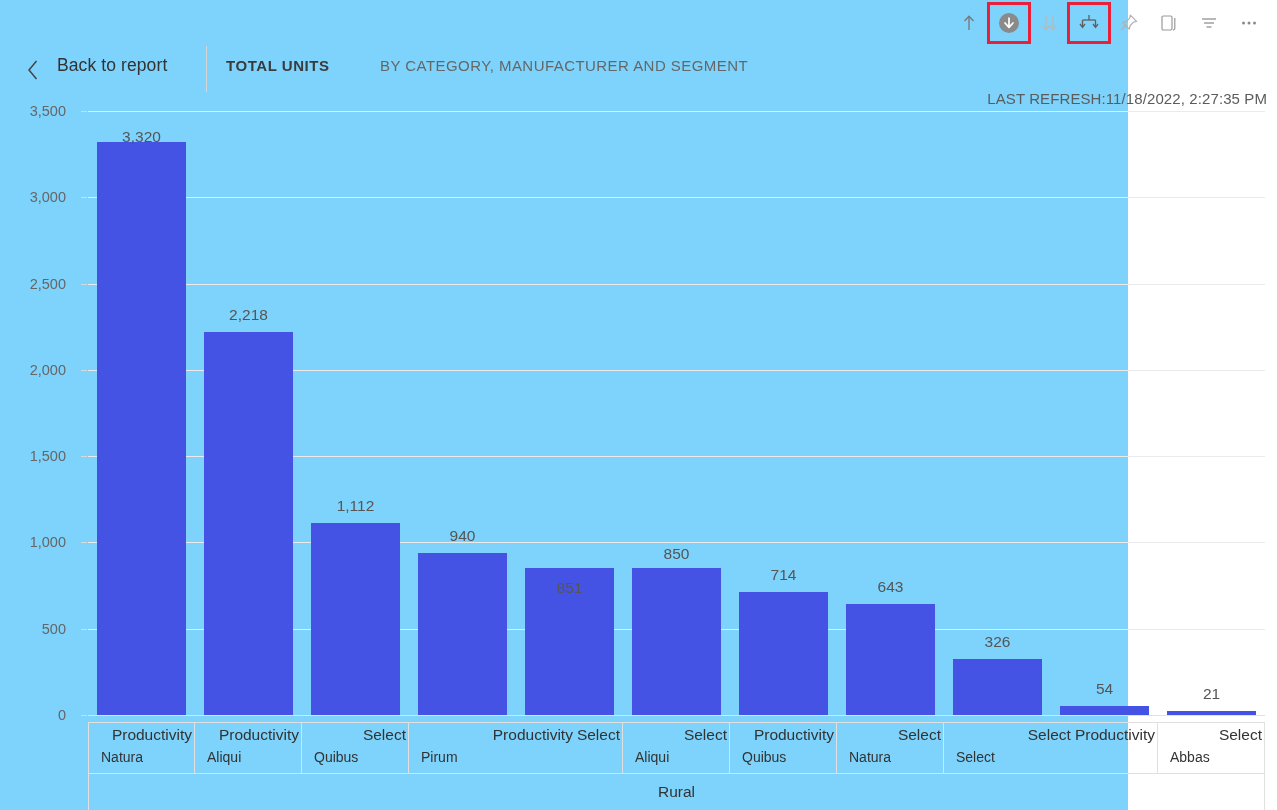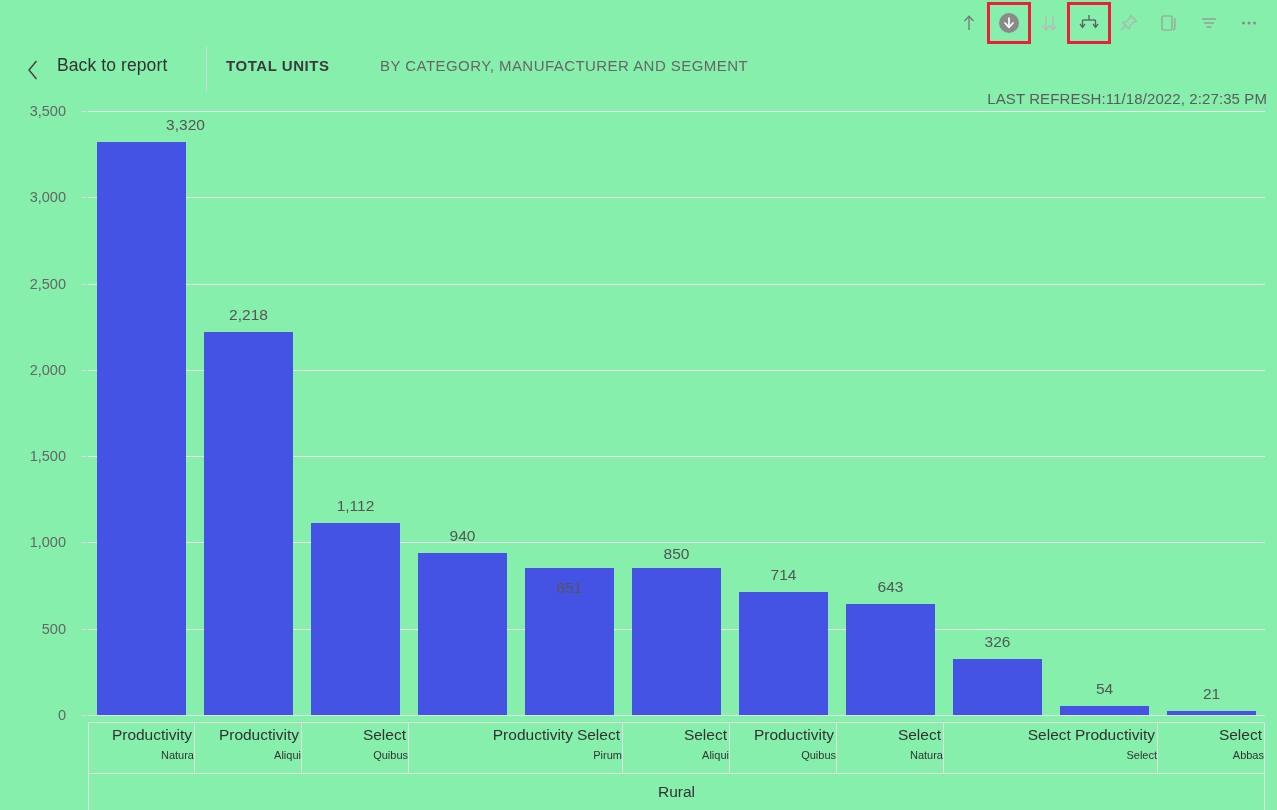--- a/index.html
+++ b/index.html
@@ -11,7 +11,7 @@
     font-family: "Liberation Sans", sans-serif;
     overflow: hidden;
   }
-  #root { position: relative; width: 1277px; height: 810px; background:#86efac; }
+  #root { position: relative; width: 1128px; height: 810px; background:#7dd3fc; }
 
   
   .toolbar {

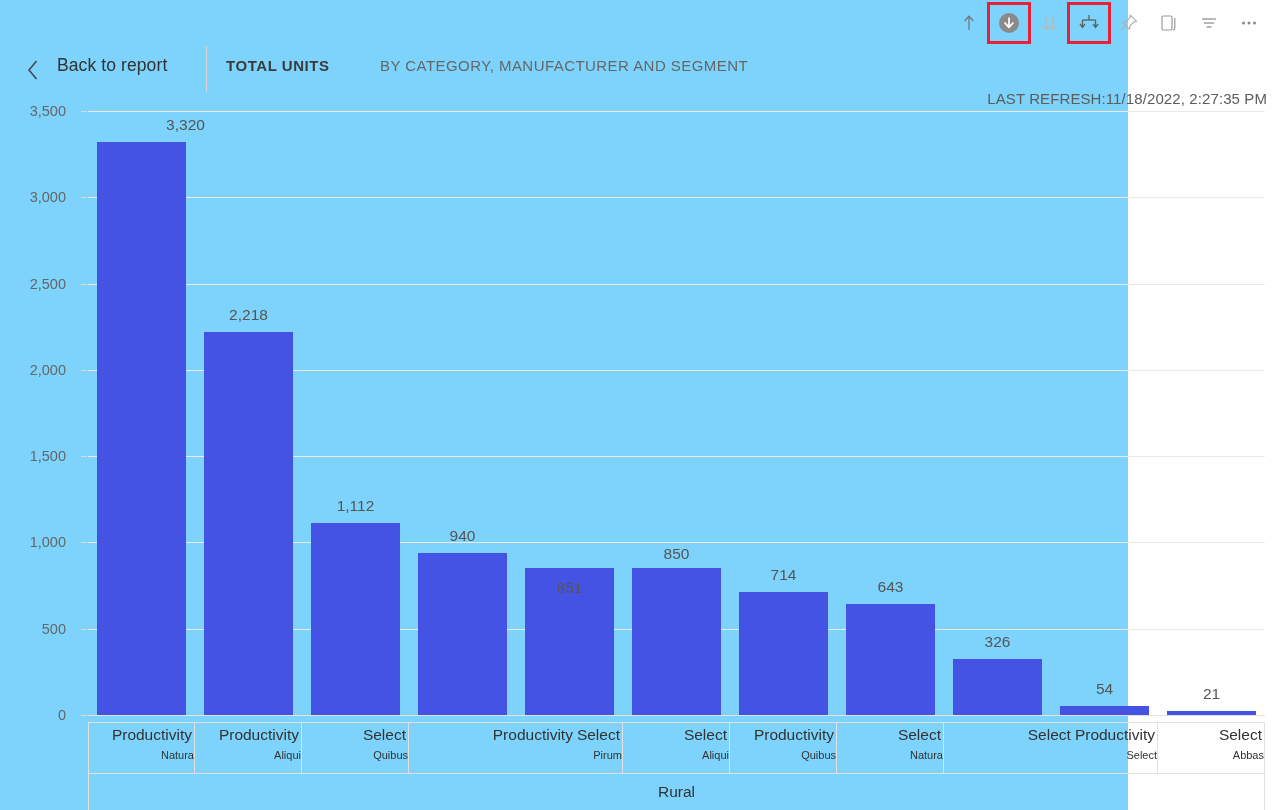--- a/index.html
+++ b/index.html
@@ -250,7 +250,7 @@
         <div class="ytick-label" style="top: 0px;">3,500</div>
         <div class="ytick-mark" style="top: 0px;"></div>
         <div class="bar" title="Productivity Natura: 3,320" style="left: 8.56px; width: 89.88px; height: 572.937px; background: rgb(69, 83, 228);"></div>
-        <div class="bar-label" style="left: 53.5px; top: 5px; margin-left: 44px;">3,320</div>
+        <div class="bar-label" style="left: 53.5px; top: 17px;">3,320</div>
         <div class="bar" title="Productivity Aliqui: 2,218" style="left: 115.56px; width: 89.88px; height: 382.763px; background: rgb(69, 83, 228);"></div>
         <div class="bar-label" style="left: 160.5px; top: 195.237px;">2,218</div>
         <div class="bar" title="Select Quibus: 1,112" style="left: 222.56px; width: 89.88px; height: 191.899px; background: rgb(69, 83, 228);"></div>

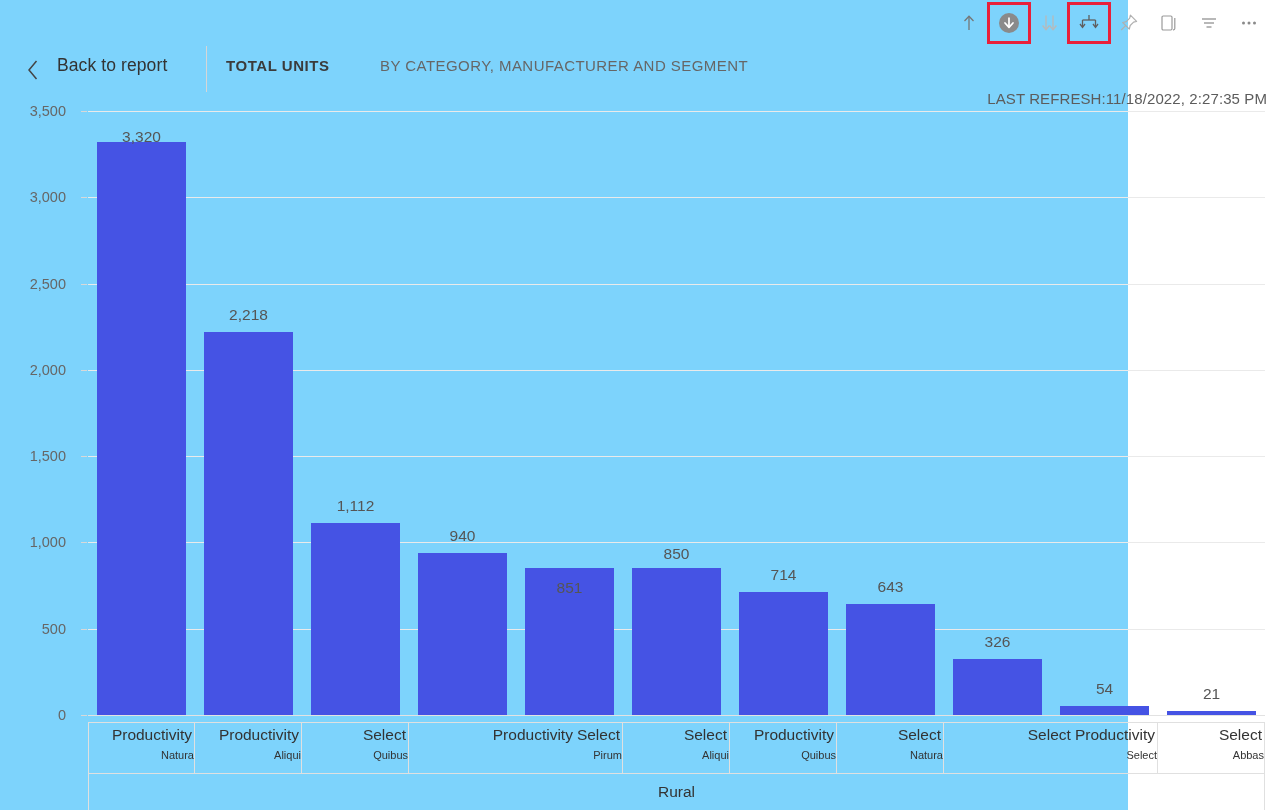--- a/index.html
+++ b/index.html
@@ -116,9 +116,9 @@
   }
   .cat-line1 span { padding: 0 2px; }
   .cat-line2 {
-    position: absolute; top: 26px; left: 0; width: 100%;
-    text-align: right;
-    font-size: 11px; color: #333333; white-space: nowrap;
+    position: absolute; top: 26px; left: 12px; width: 100%;
+    text-align: left;
+    font-size: 14px; color: #333333; white-space: nowrap;
   }
 
   

